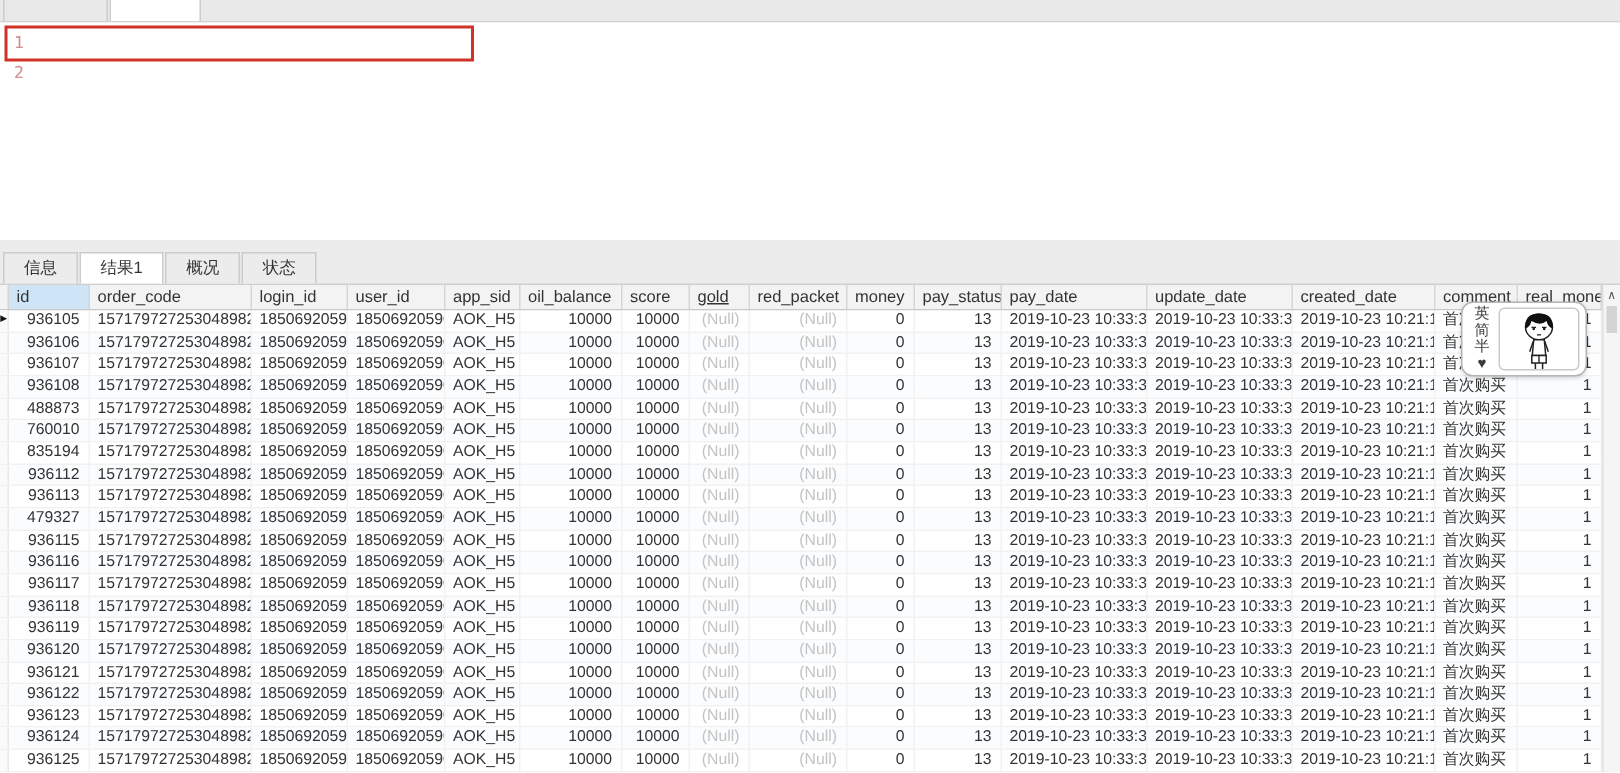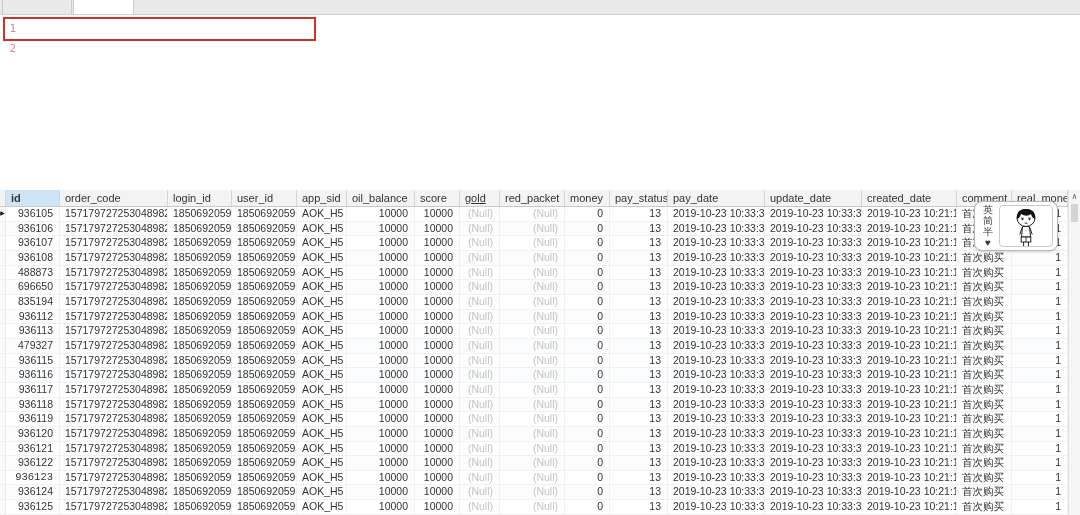--- a/index.html
+++ b/index.html
@@ -97,6 +97,12 @@
     </div>
   </div>
 
+  <div class="result-tabbar">
+      <div class="rtab">信息</div>
+      <div class="rtab active">结果1</div>
+      <div class="rtab">概况</div>
+      <div class="rtab">状态</div>
+    </div>
 
   <div class="grid">
     <div class="grid-header">

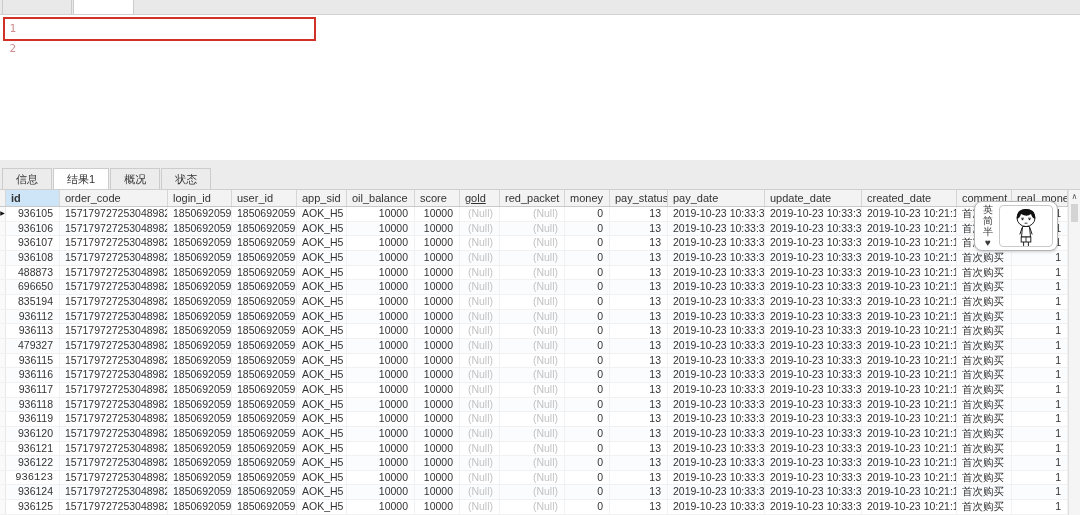--- a/index.html
+++ b/index.html
@@ -43,7 +43,7 @@
   .gutter-h{flex:0 0 6px;width:6px;background:#f3f3f3;border-right:1px solid #d6d6d6;box-sizing:border-box;}
   .hcell{font-size:11px;color:#333;line-height:16px;padding-left:5px;border-right:1px solid #d6d6d6;
          box-sizing:border-box;overflow:hidden;white-space:nowrap;flex-shrink:0;}
-  .hcell.selected{background:#cde5f7;font-weight:bold;}
+  .hcell.selected{background:#cde5f7;}
   .grow{display:flex;height:14.67px;border-bottom:1px solid #f1f1f1;box-sizing:border-box;background:#fff;}
   .grow.alt{background:#fafcfe;}
   .gutter{flex:0 0 6px;width:6px;background:#fafafa;border-right:1px solid #e8e8e8;box-sizing:border-box;

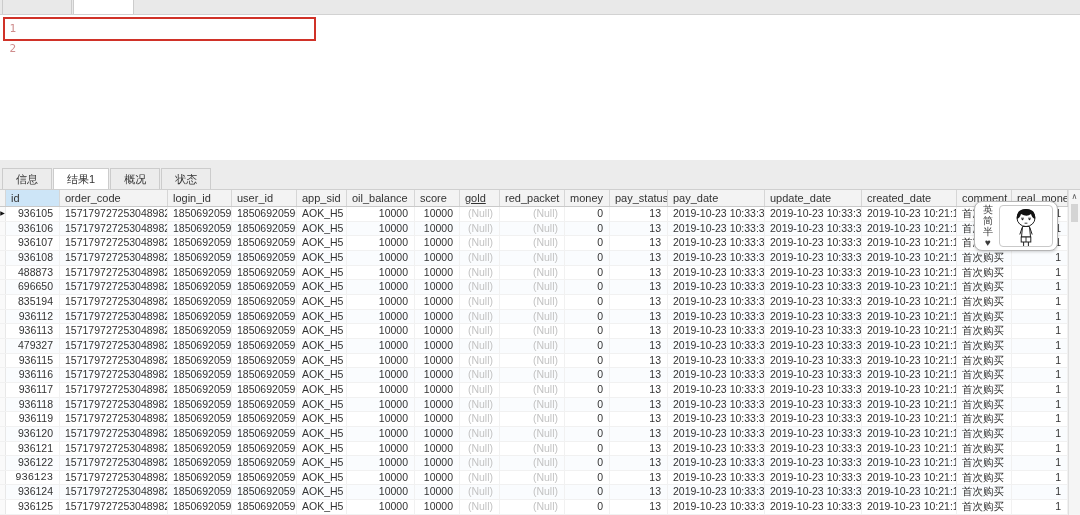--- a/index.html
+++ b/index.html
@@ -222,7 +222,7 @@
         </div>
         <div class="grow alt">
           <div class="gutter"></div>
-          <div class="cell right" style="width: 54px;">696650</div>
+          <div class="cell right" style="width: 54px;">760010</div>
           <div class="cell left" style="width: 108px;">1571797272530489827</div>
           <div class="cell left" style="width: 64px;">18506920590</div>
           <div class="cell left" style="width: 65px;">18506920590</div>

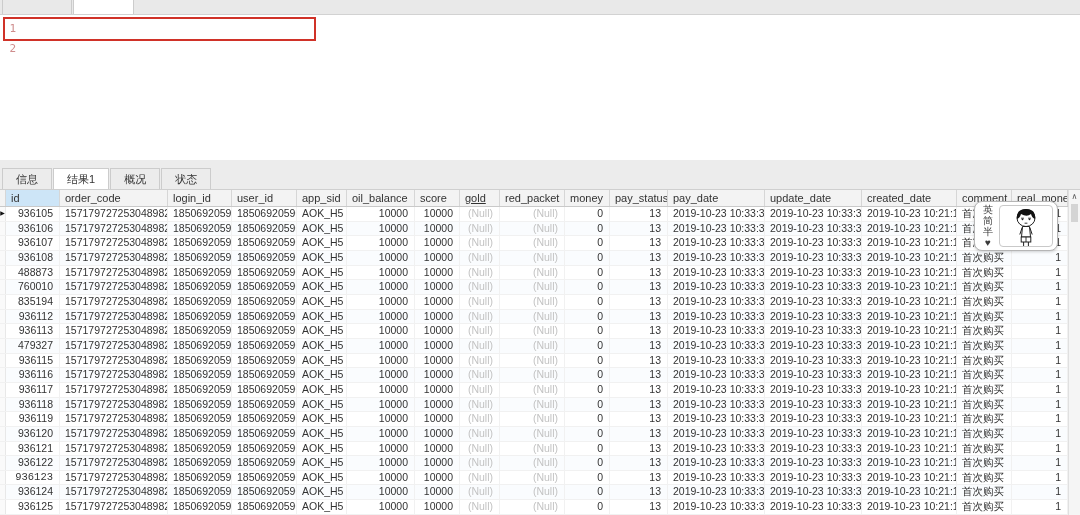--- a/index.html
+++ b/index.html
@@ -469,7 +469,7 @@
         </div>
         <div class="grow">
           <div class="gutter"></div>
-          <div class="cell right" style="width: 54px; font-family: Liberation Mono, monospace;">936123</div>
+          <div class="cell right" style="width: 54px;">936123</div>
           <div class="cell left" style="width: 108px;">1571797272530489827</div>
           <div class="cell left" style="width: 64px;">18506920590</div>
           <div class="cell left" style="width: 65px;">18506920590</div>

